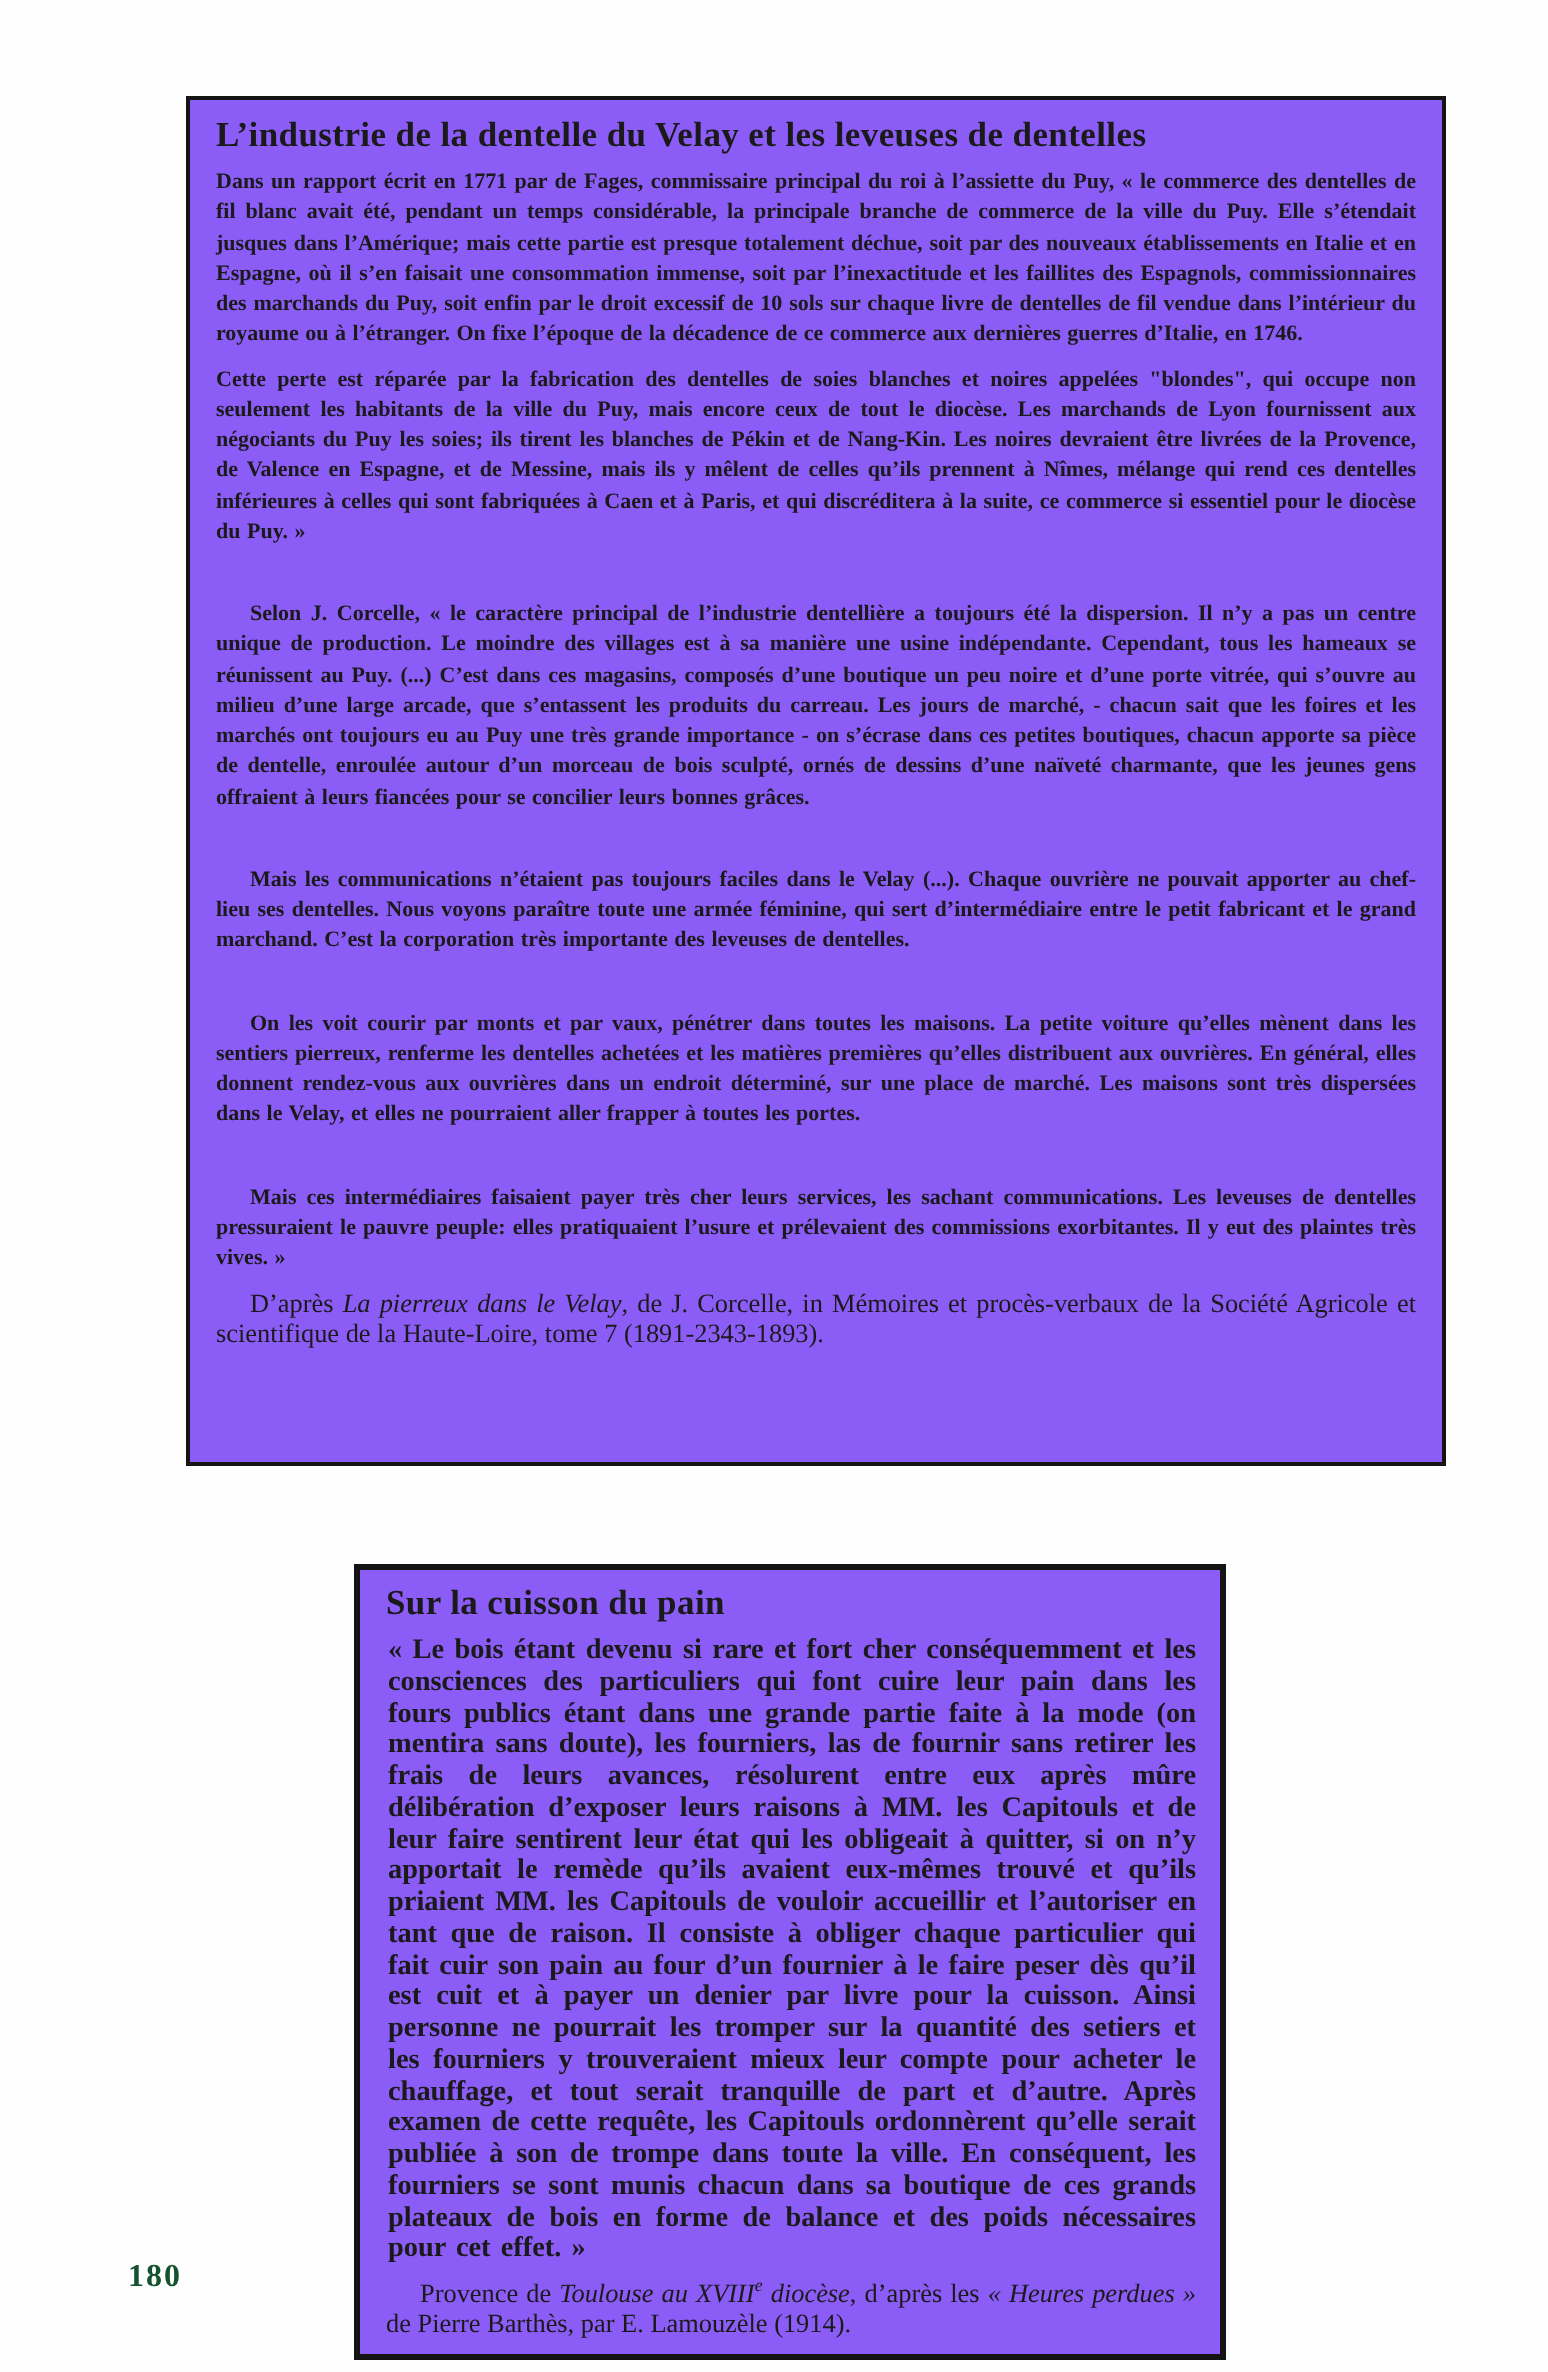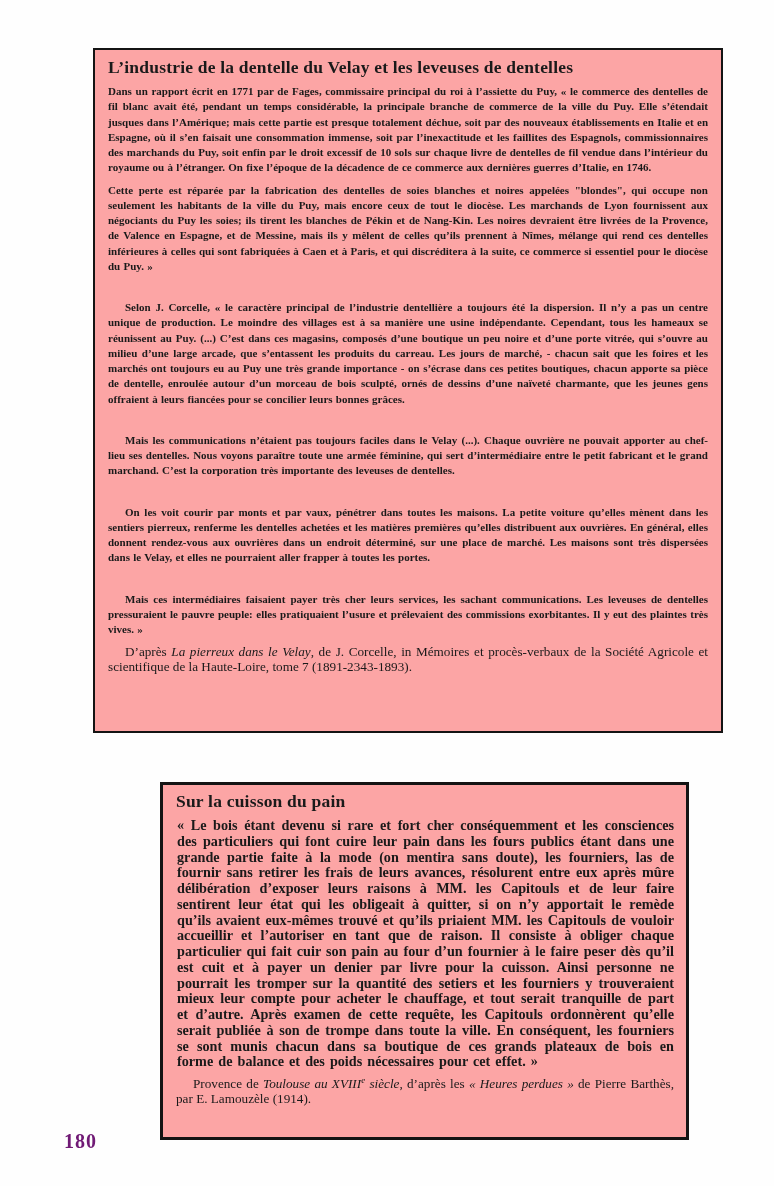--- a/index.html
+++ b/index.html
@@ -18,7 +18,7 @@
     position: absolute;
     box-sizing: border-box;
     border: 2px solid #141414;
-    background: #fca5a5;
+    background: #8b5cf6;
   }
   #box-velay {
     left: 93px;

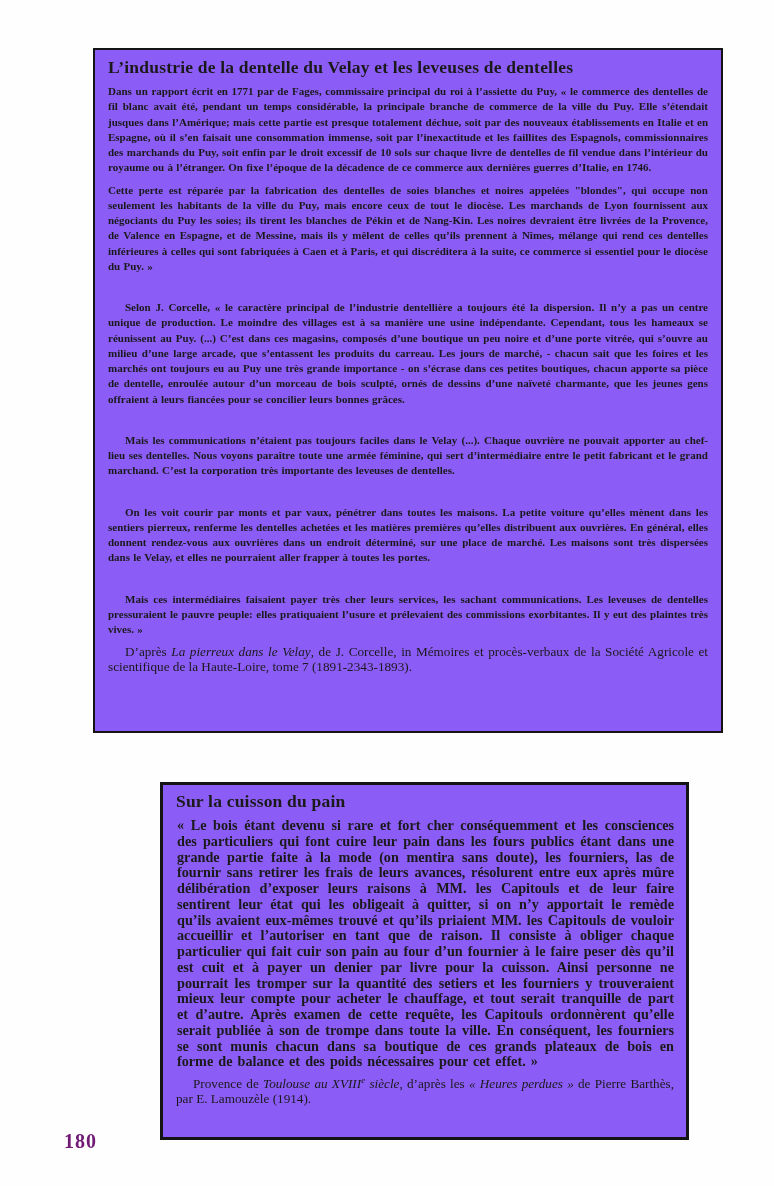--- a/index.html
+++ b/index.html
@@ -28,9 +28,9 @@
     padding: 7px 13px 8px 13px;
   }
   #box-pain {
-    left: 160px;
+    left: 177px;
     top: 782px;
-    width: 529px;
+    width: 436px;
     min-height: 358px;
     border-width: 3px;
     padding: 6px 12px 8px 13px;

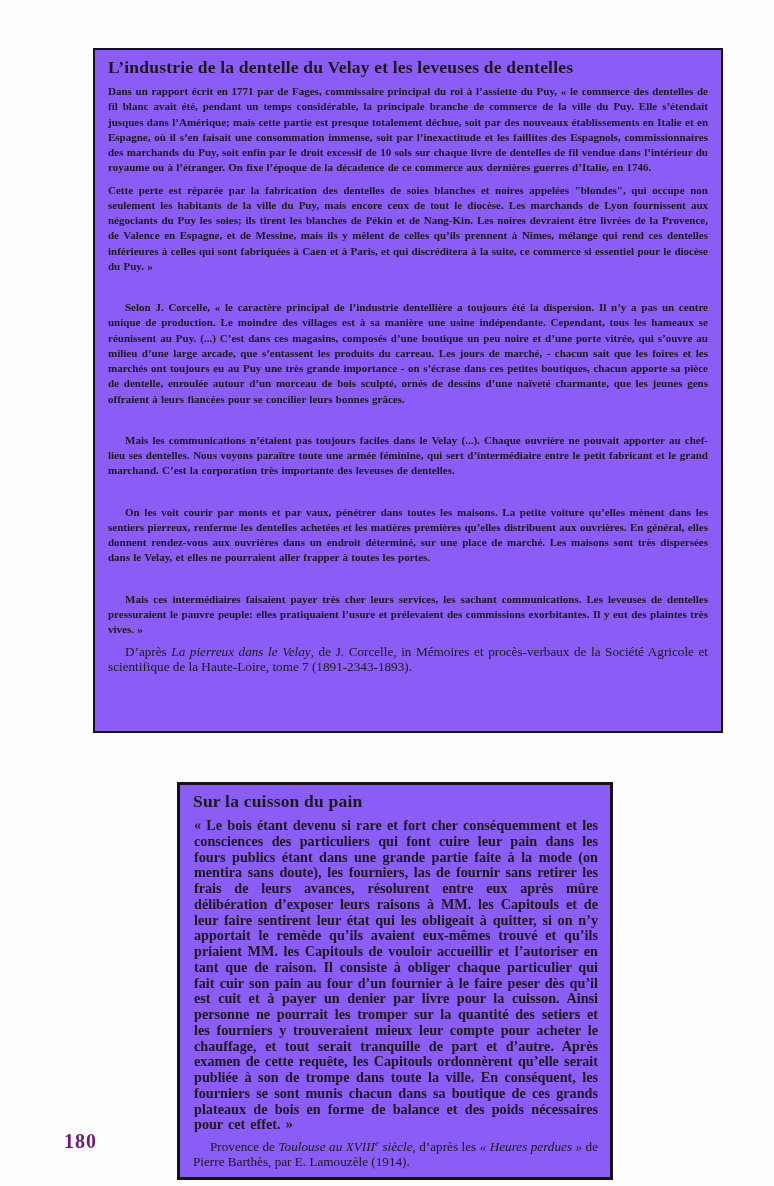--- a/index.html
+++ b/index.html
@@ -79,9 +79,9 @@
     position: absolute;
     left: 64px;
     top: 1130px;
-    font-size: 20px;
+    font-size: 16px;
     font-weight: bold;
-    color: #701a75;
+    color: #14532d;
     letter-spacing: 1px;
   }
 </style>

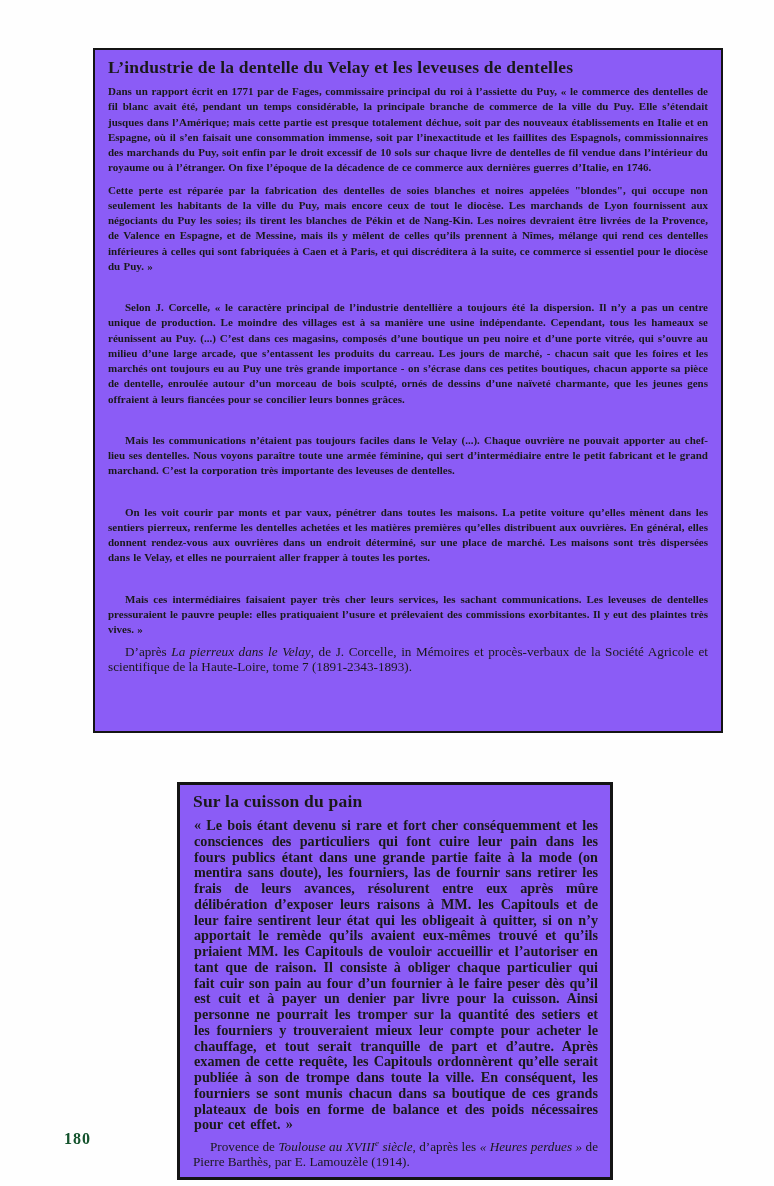--- a/index.html
+++ b/index.html
@@ -102,7 +102,7 @@
 <section class="doc-box" id="box-pain">
   <h1 class="box-title">Sur la cuisson du pain</h1>
   <p class="body-par">« Le bois étant devenu si rare et fort cher conséquemment et les consciences des particuliers qui font cuire leur pain dans les fours publics étant dans une grande partie faite à la mode (on mentira sans doute), les fourniers, las de fournir sans retirer les frais de leurs avances, résolurent entre eux après mûre délibération d’exposer leurs raisons à MM. les Capitouls et de leur faire sentirent leur état qui les obligeait à quitter, si on n’y apportait le remède qu’ils avaient eux-mêmes trouvé et qu’ils priaient MM. les Capitouls de vouloir accueillir et l’autoriser en tant que de raison. Il consiste à obliger chaque particulier qui fait cuir son pain au four d’un fournier à le faire peser dès qu’il est cuit et à payer un denier par livre pour la cuisson. Ainsi personne ne pourrait les tromper sur la quantité des setiers et les fourniers y trouveraient mieux leur compte pour acheter le chauffage, et tout serait tranquille de part et d’autre. Après examen de cette requête, les Capitouls ordonnèrent qu’elle serait publiée à son de trompe dans toute la ville. En conséquent, les fourniers se sont munis chacun dans sa boutique de ces grands plateaux de bois en forme de balance et des poids nécessaires pour cet effet. »</p>
-  <p class="attribution"><span>Provence de </span><i><span>Toulouse au XVIII</span><sup>e</sup><span> siècle</span></i><span>, d’après les </span><i>« Heures perdues »</i><span> de Pierre Barthès, par E. Lamouzèle (1914).</span></p>
+  <p class="attribution"><span>Provence de </span><i><span>Toulouse au XVIII</span><sup>e</sup><span> diocèse</span></i><span>, d’après les </span><i>« Heures perdues »</i><span> de Pierre Barthès, par E. Lamouzèle (1914).</span></p>
 </section>
 
 <div id="page-number">180</div>

